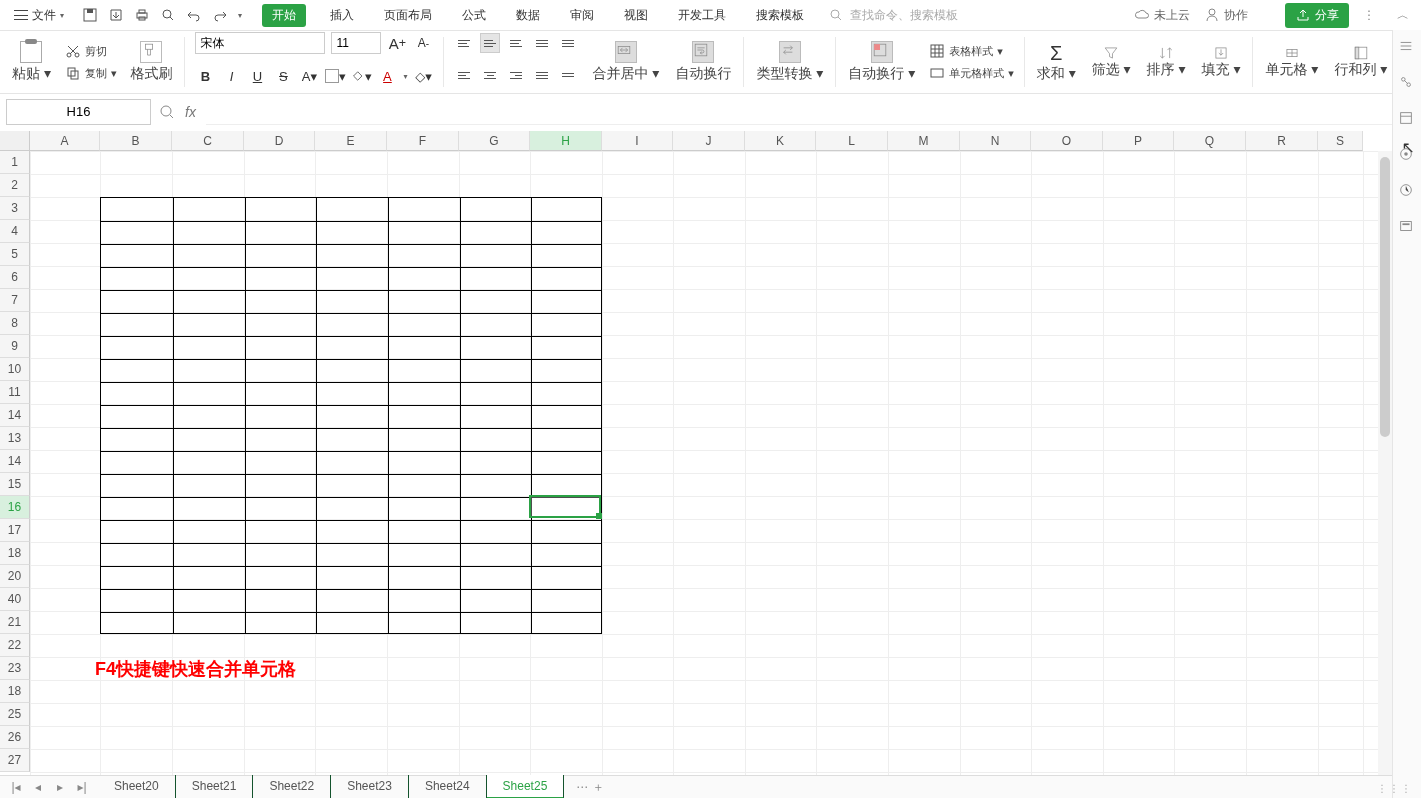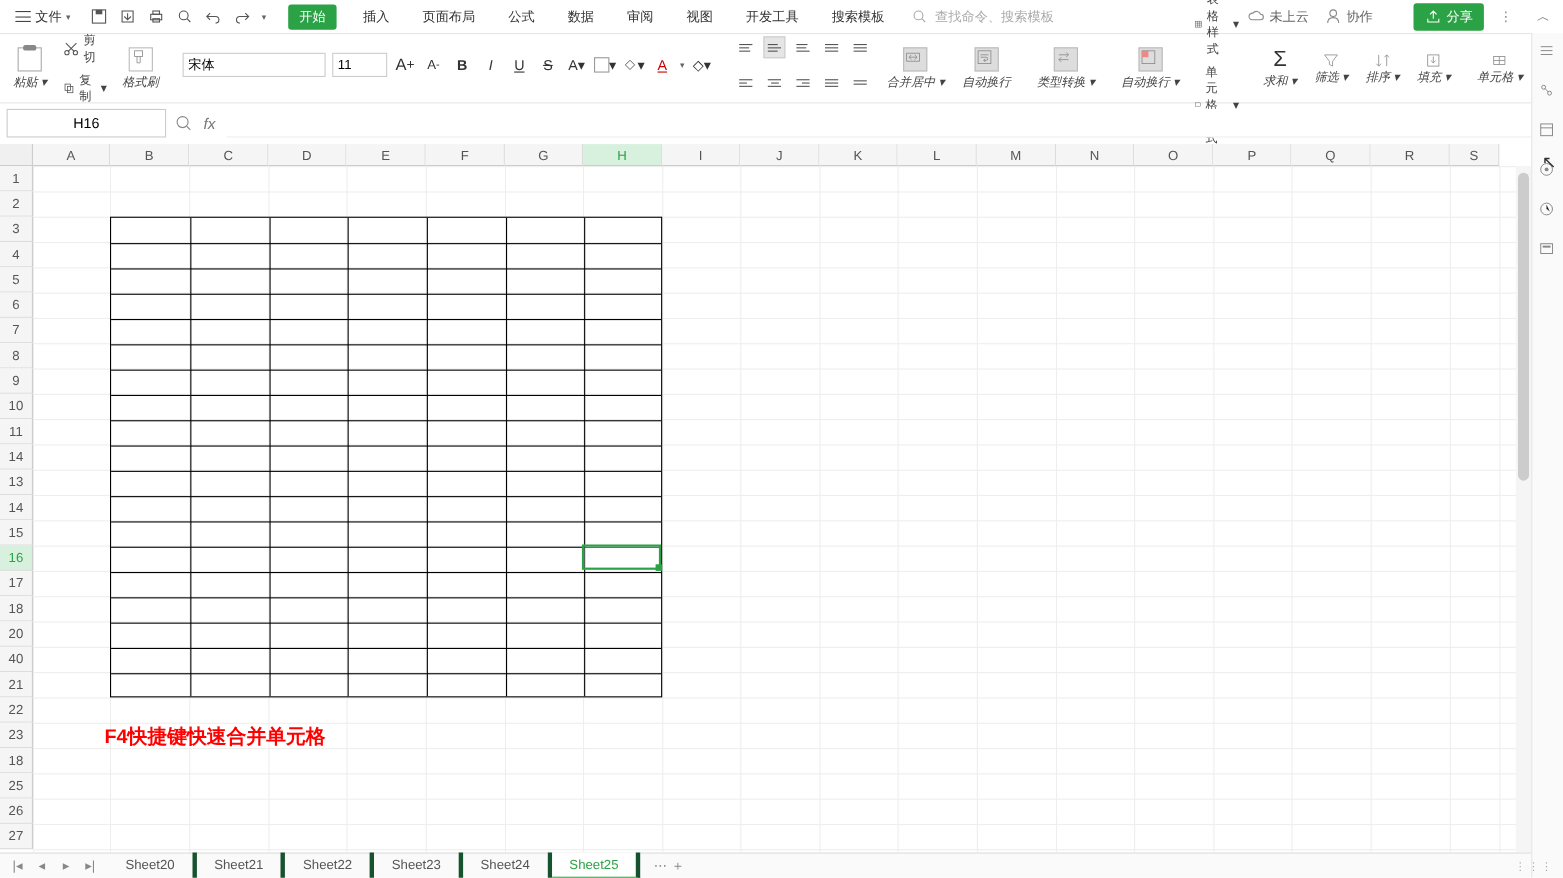--- a/index.html
+++ b/index.html
@@ -197,7 +197,7 @@
     <span class="lbl">格式刷</span>
   </div>
   <div class="sep"></div>
-  <div style="display:flex;flex-direction:row;gap:6px;padding:4px 4px">
+  <div style="display:flex;flex-direction:column;gap:6px;padding:4px 4px">
     <div class="mini-row">
       <input class="font-sel" value="宋体" style="">
       <input class="size-sel" value="11" style="">

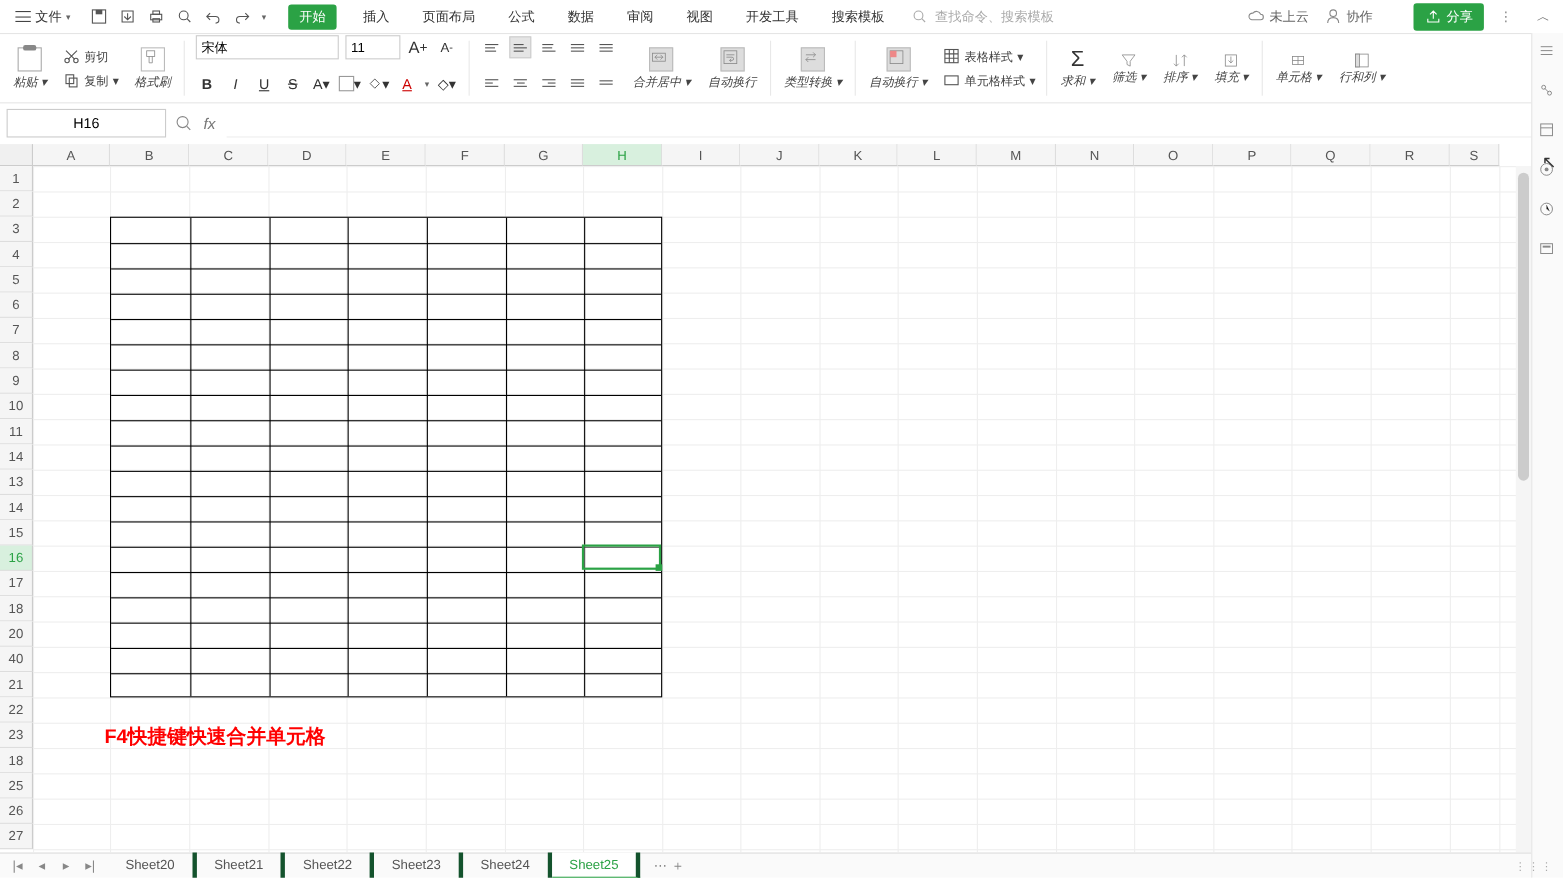--- a/index.html
+++ b/index.html
@@ -23,7 +23,7 @@
 .grp{display:flex;flex-direction:column;align-items:center;justify-content:center;height:100%;padding:0 6px;cursor:pointer;}
 .sep{width:1px;height:50px;background:#e8e8e8;margin:0 2px;}
 .big-icon{width:22px;height:22px;background:#ddd;border:1px solid #bbb;margin-bottom:2px;}
-.lbl{font-size:11px;color:#444;white-space:nowrap;font-style:italic;}
+.lbl{font-size:14px;color:#444;white-space:nowrap;}
 .mini-row{display:flex;align-items:center;gap:6px;margin-bottom:6px;}
 .mini-btn{display:flex;align-items:center;gap:4px;cursor:pointer;font-size:11px;color:#444;}
 .sq{width:14px;height:14px;border:1px solid #999;}

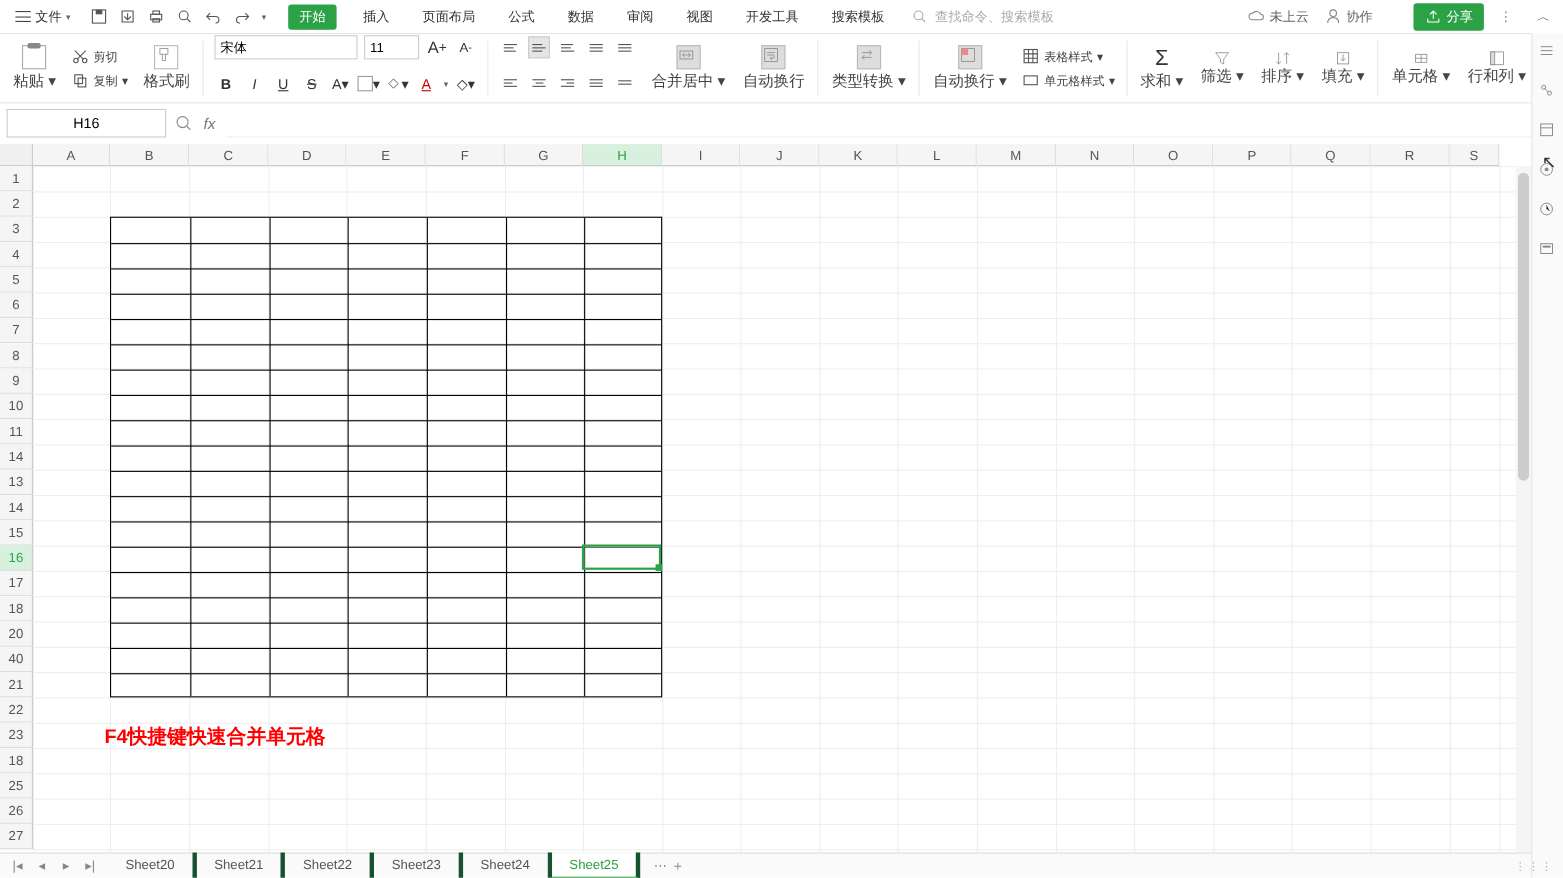--- a/index.html
+++ b/index.html
@@ -64,7 +64,7 @@
 .nav-btns{display:flex;gap:6px;padding:0 8px;}
 .nav-btn{width:16px;height:16px;display:flex;align-items:center;justify-content:center;color:#888;cursor:pointer;}
 .sheets{display:flex;}
-.sheet{padding:4px 16px;cursor:pointer;color:#555;border-right:4px solid #14532d;}
+.sheet{padding:4px 16px;cursor:pointer;color:#555;border-right:1px solid #14532d;}
 .sheet.active{color:#2ba245;border-bottom:2px solid #2ba245;background:#fff;}
 .sidepanel{position:absolute;right:0;top:30px;bottom:0;width:29px;border-left:1px solid #e5e5e5;background:#fafafa;display:flex;flex-direction:column;align-items:center;gap:18px;padding-top:8px;}
 .sp-icon{width:18px;height:18px;color:#888;cursor:pointer;}

